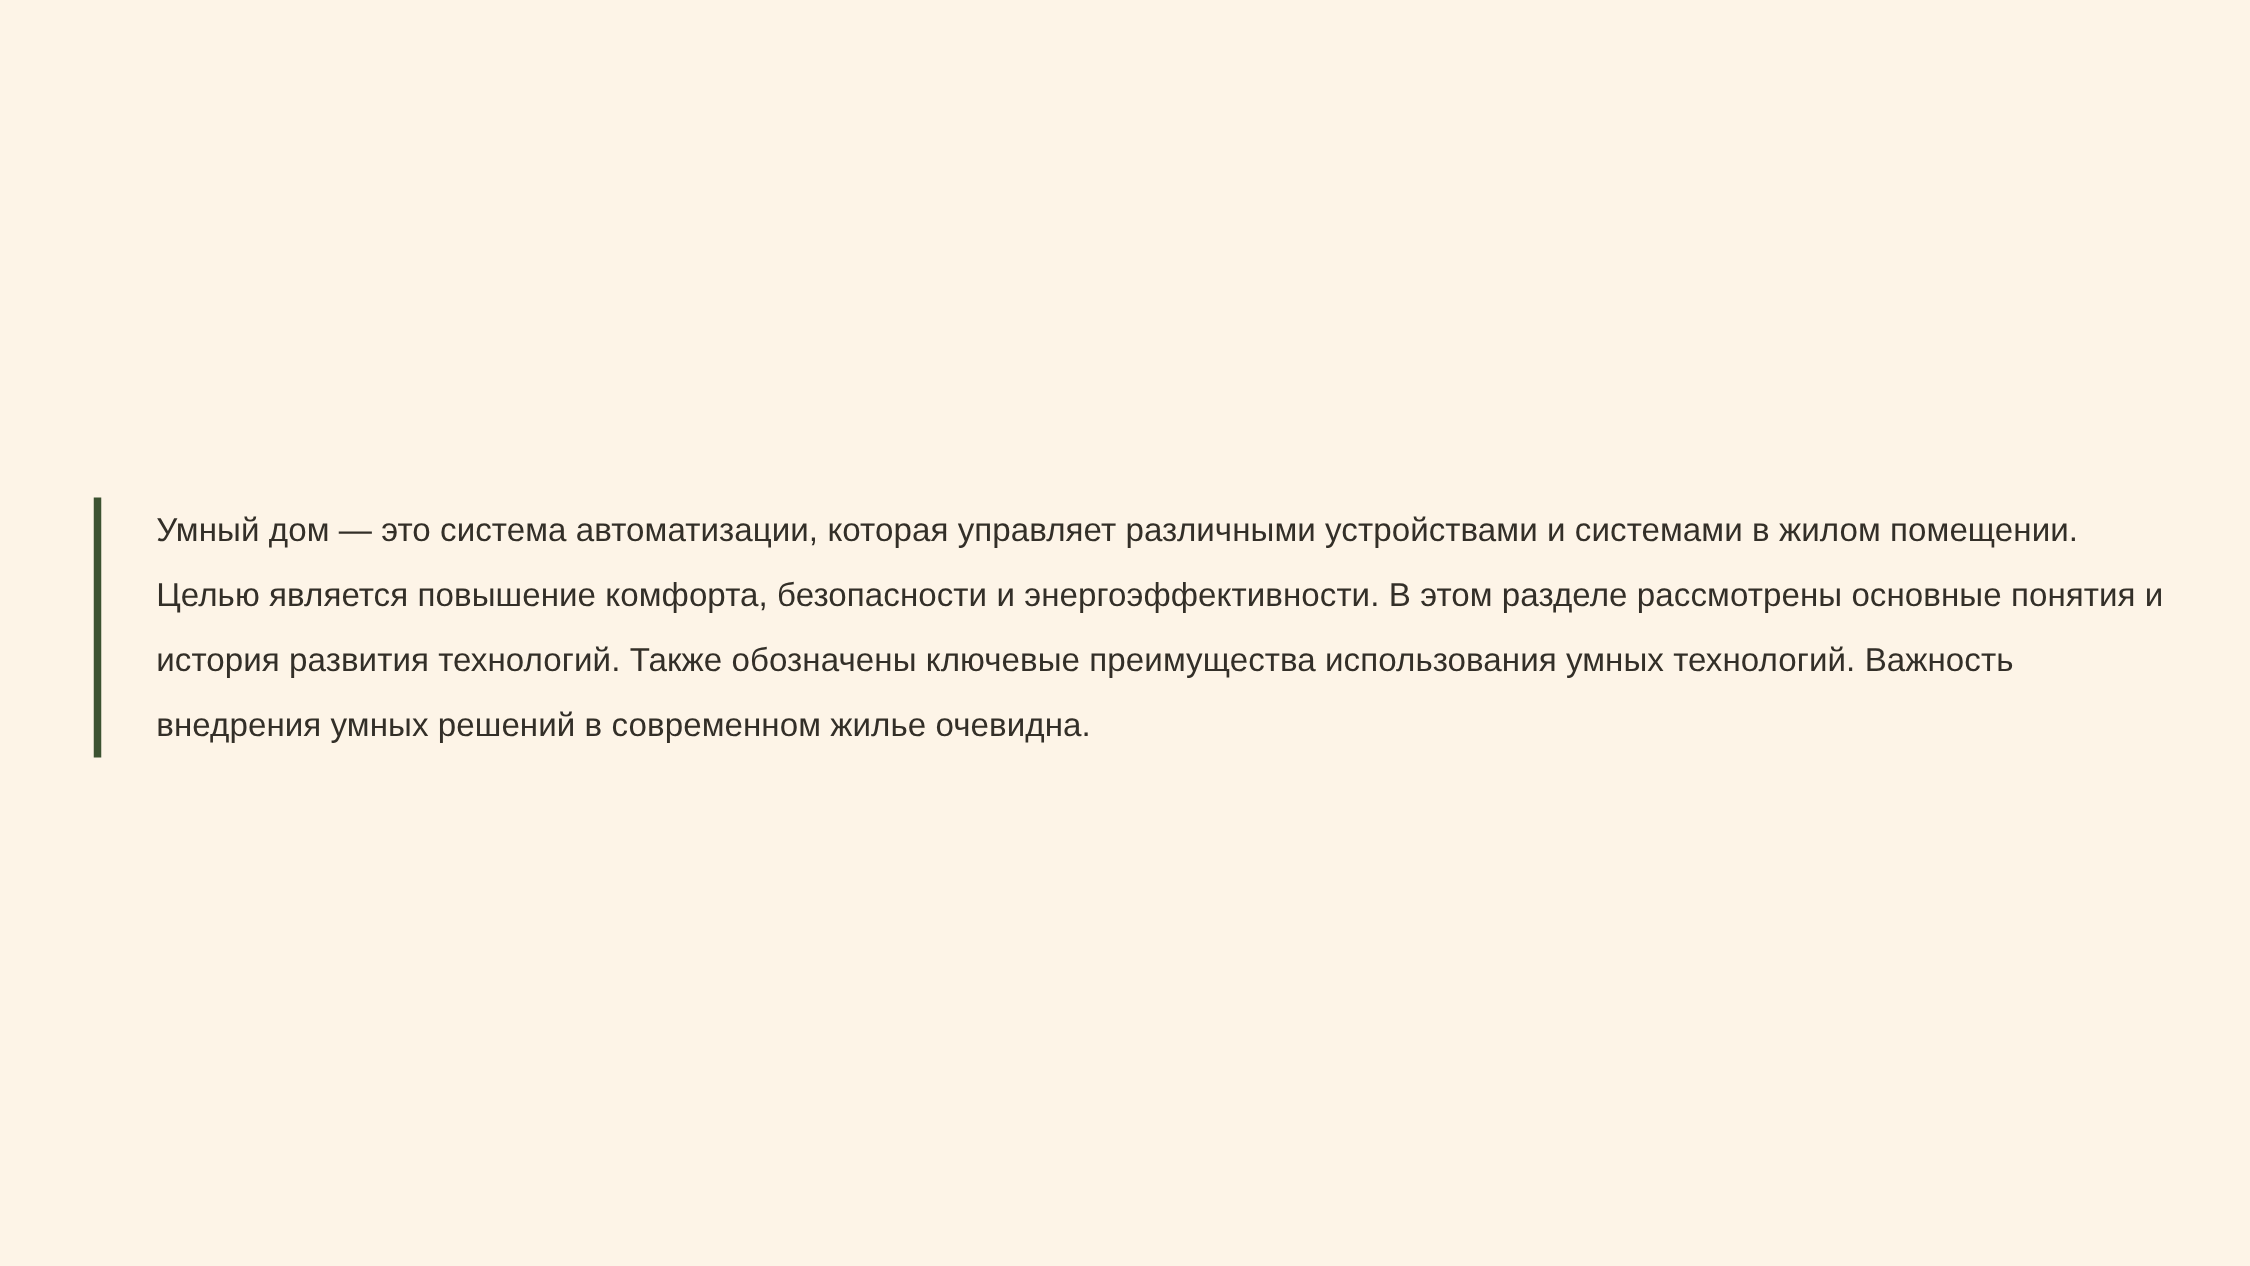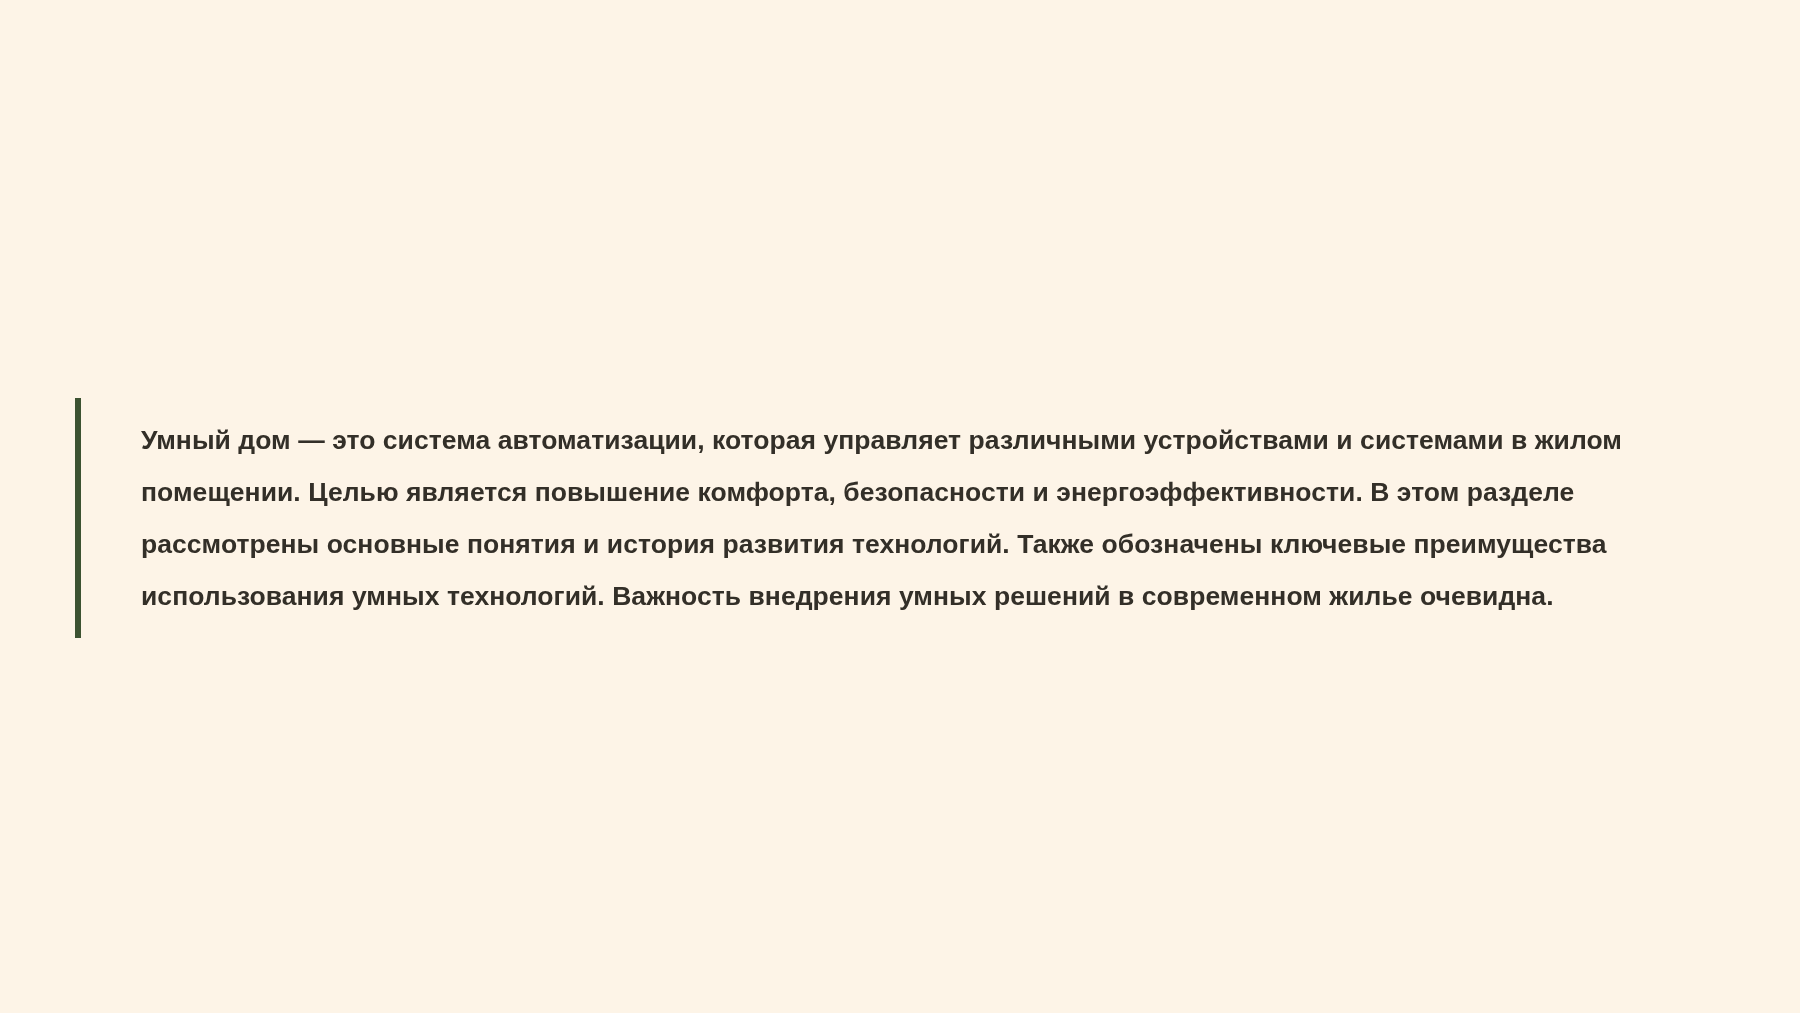--- a/index.html
+++ b/index.html
@@ -56,11 +56,11 @@
   }
 
   .body-text {
-    margin: 16px;
+    margin: 0;
     padding-left: 44px;
     font-family: "Liberation Sans", sans-serif;
     font-size: 26.5px;
-    font-weight: 700;
+    font-weight: 400;
     line-height: 52px;
     color: #332f28;
     letter-spacing: 0.05px;

